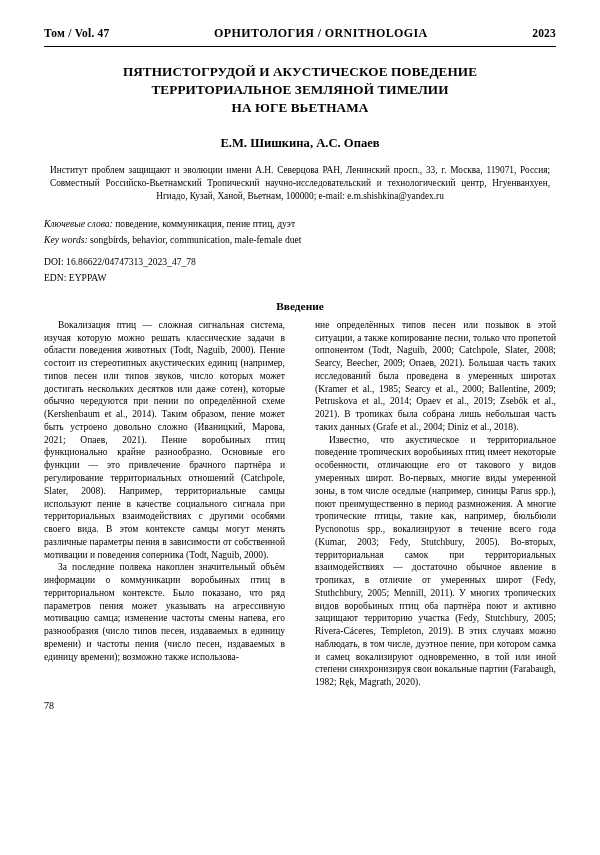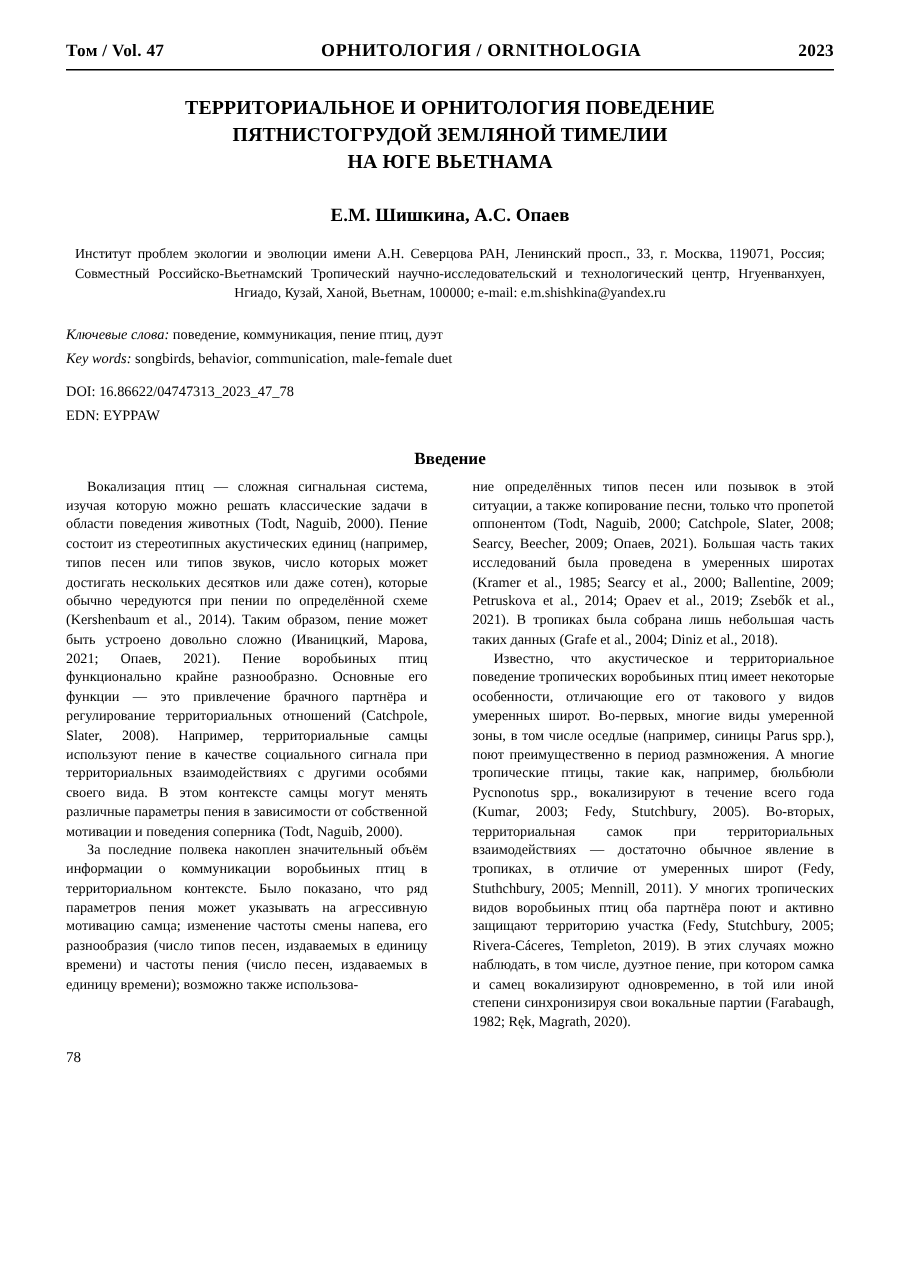--- a/index.html
+++ b/index.html
@@ -126,7 +126,7 @@
   <div class="rule"></div>
 
   <div class="title">
-    <div>ТЕРРИТОРИАЛЬНОЕ И ОРНИТОЛОГИЯ ПОВЕДЕНИЕ</div>
+    <div>ПЯТНИСТОГРУДОЙ И АКУСТИЧЕСКОЕ ПОВЕДЕНИЕ</div>
     <div>ПЯТНИСТОГРУДОЙ ЗЕМЛЯНОЙ ТИМЕЛИИ</div>
     <div>НА ЮГЕ ВЬЕТНАМА</div>
   </div>

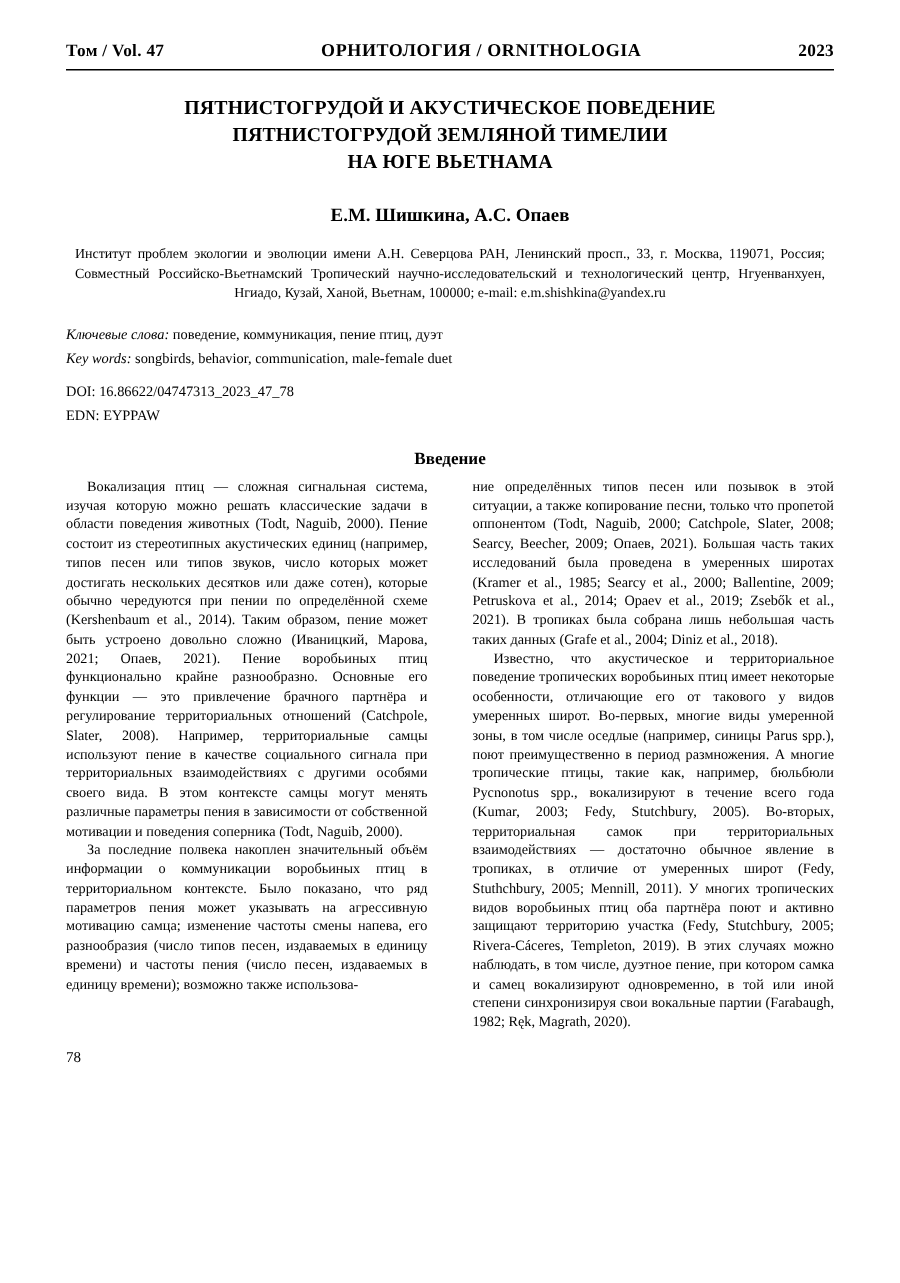--- a/index.html
+++ b/index.html
@@ -127,7 +127,7 @@
 
   <div class="title">
     <div>ПЯТНИСТОГРУДОЙ И АКУСТИЧЕСКОЕ ПОВЕДЕНИЕ</div>
-    <div>ПЯТНИСТОГРУДОЙ ЗЕМЛЯНОЙ ТИМЕЛИИ</div>
+    <div>ТЕРРИТОРИАЛЬНОЕ ЗЕМЛЯНОЙ ТИМЕЛИИ</div>
     <div>НА ЮГЕ ВЬЕТНАМА</div>
   </div>
 

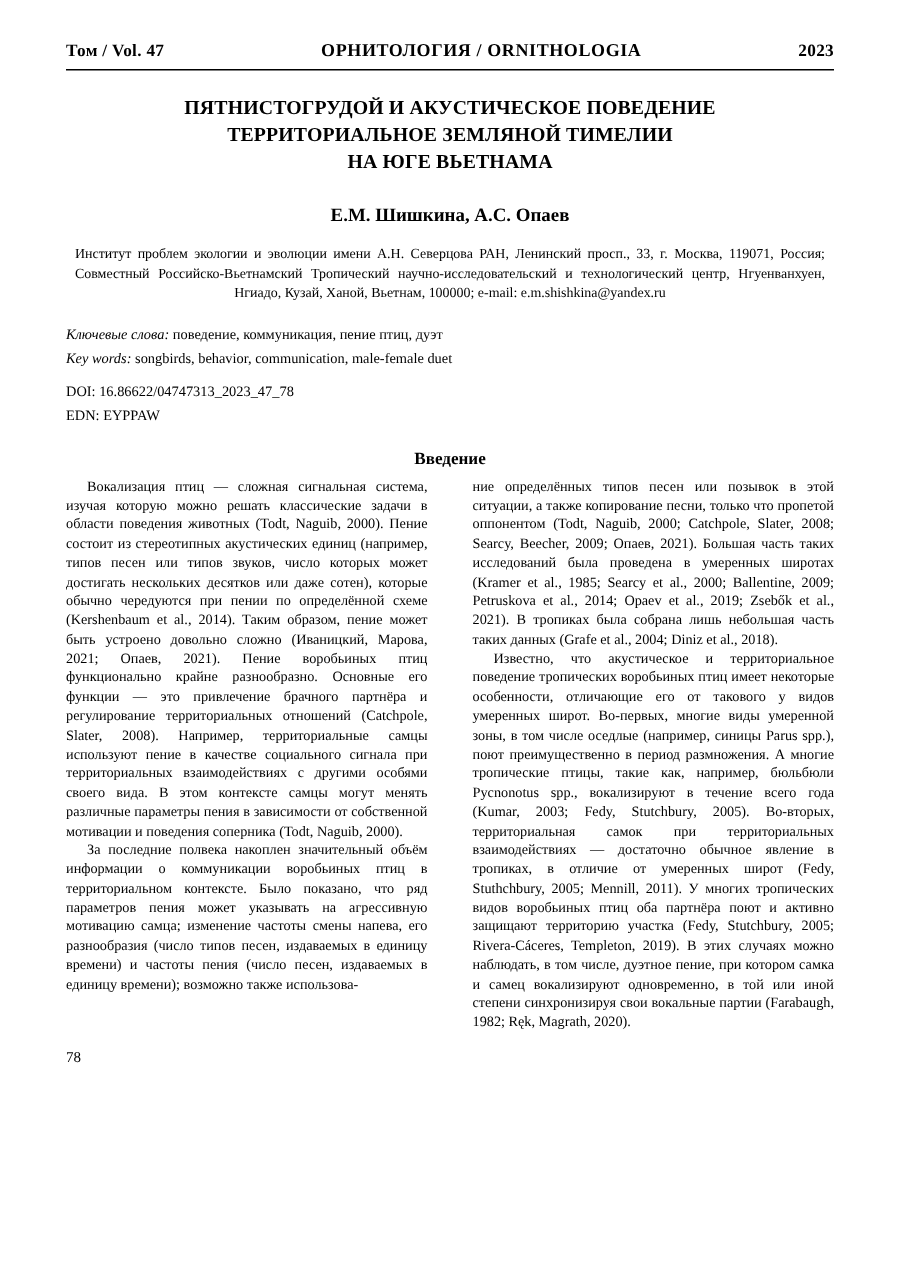--- a/index.html
+++ b/index.html
@@ -133,7 +133,7 @@
 
   <div class="authors">Е.М. Шишкина, А.С. Опаев</div>
 
-  <div class="affiliation">Институт проблем экологии и эволюции имени А.Н. Северцова РАН, Ленинский просп., 33, г. Москва, 119071, Россия; Совместный Российско-Вьетнамский Тропический научно-исследовательский и технологический центр, Нгуенванхуен, Нгиадо, Кузай, Ханой, Вьетнам, 100000; e-mail: e.m.shishkina@yandex.ru</div>
+  <div class="affiliation">Институт проблем защищают и эволюции имени А.Н. Северцова РАН, Ленинский просп., 33, г. Москва, 119071, Россия; Совместный Российско-Вьетнамский Тропический научно-исследовательский и технологический центр, Нгуенванхуен, Нгиадо, Кузай, Ханой, Вьетнам, 100000; e-mail: e.m.shishkina@yandex.ru</div>
 
   <div class="kw">
     <span class="lab-i">Ключевые слова:</span><span> поведение, коммуникация, пение птиц, дуэт</span>

